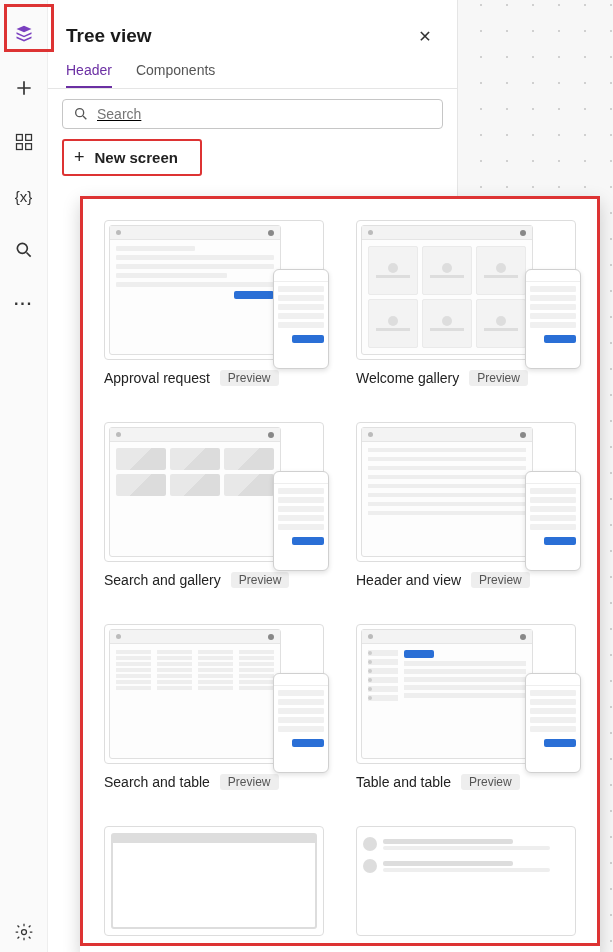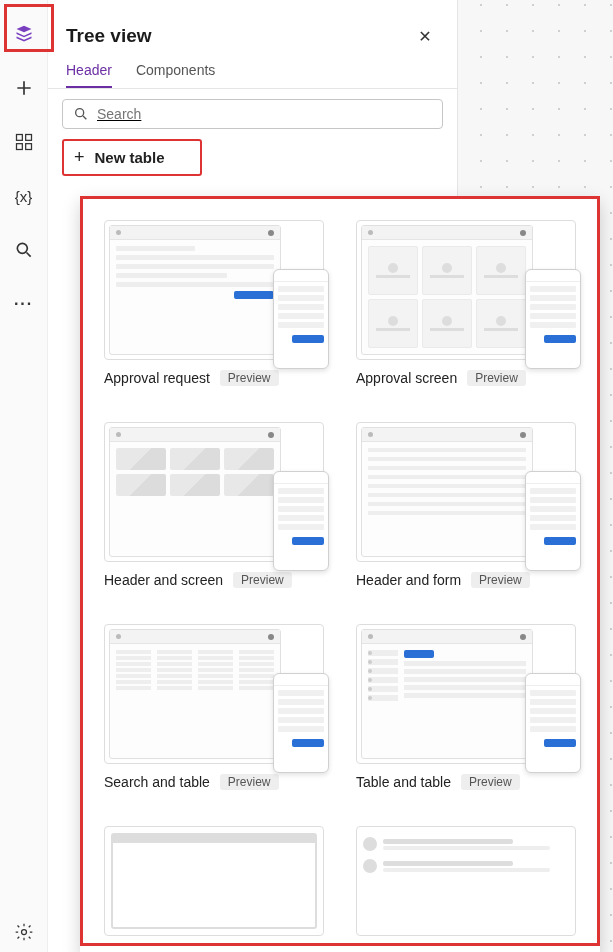--- a/index.html
+++ b/index.html
@@ -154,7 +154,7 @@
   <div class="newscreen-row">
     <div class="newscreen-btn">
       <span class="plus">+</span>
-      <span>New table</span>
+      <span>New screen</span>
     </div>
   </div>
 </div>

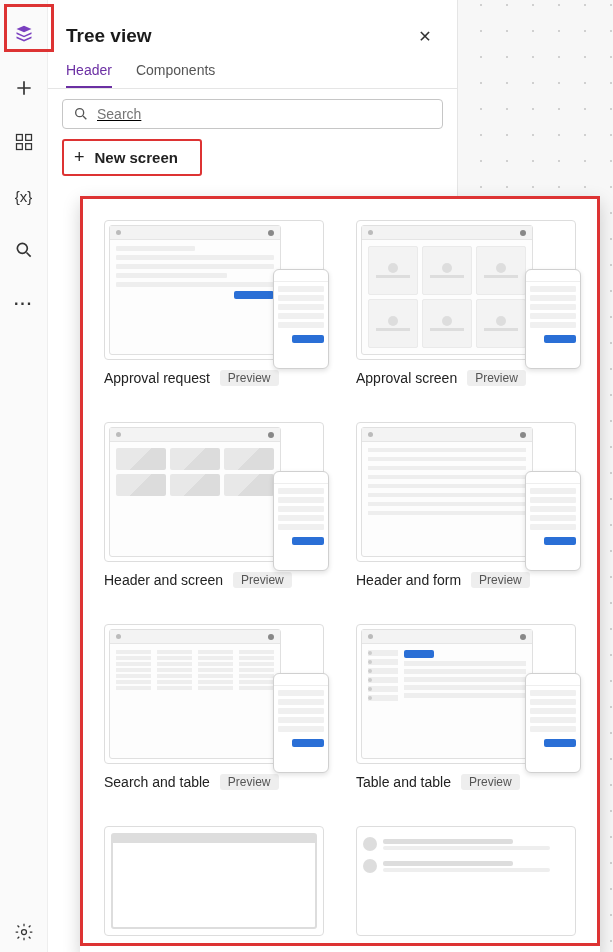--- a/index.html
+++ b/index.html
@@ -250,7 +250,7 @@
             </div>
           </div>
           <div class="tpl-label">
-            <span class="tpl-name">Approval screen</span>
+            <span class="tpl-name">Welcome gallery</span>
             <span class="badge">Preview</span>
           </div>
         </div>

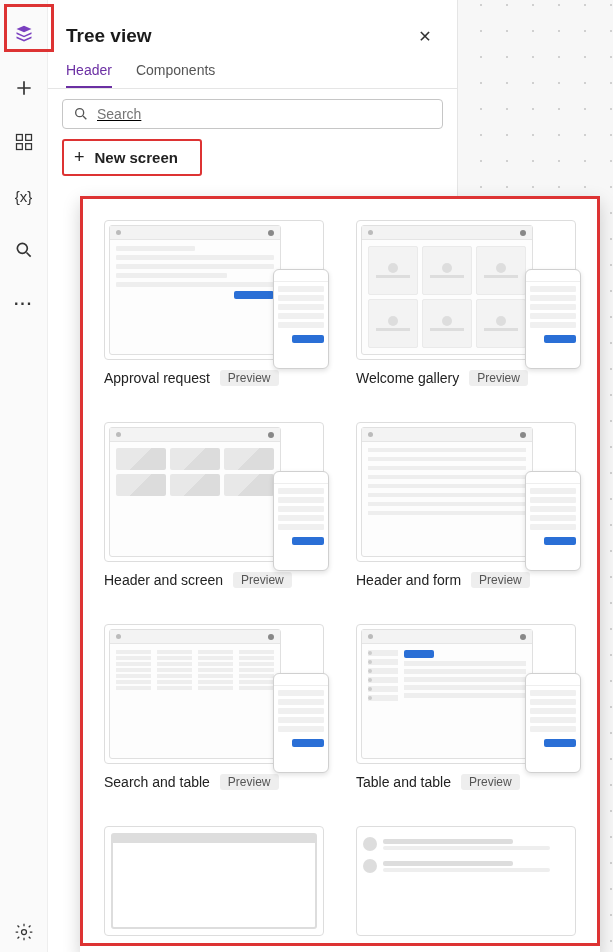--- a/index.html
+++ b/index.html
@@ -285,7 +285,7 @@
             </div>
           </div>
           <div class="tpl-label">
-            <span class="tpl-name">Header and screen</span>
+            <span class="tpl-name">Search and gallery</span>
             <span class="badge">Preview</span>
           </div>
         </div>

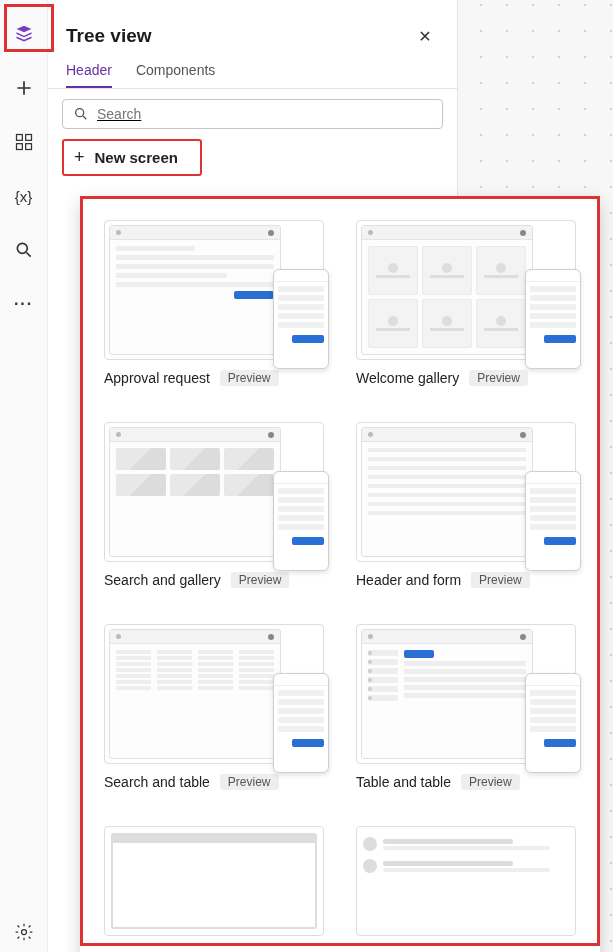--- a/index.html
+++ b/index.html
@@ -322,7 +322,7 @@
             </div>
           </div>
           <div class="tpl-label">
-            <span class="tpl-name">Header and form</span>
+            <span class="tpl-name">Header and view</span>
             <span class="badge">Preview</span>
           </div>
         </div>

